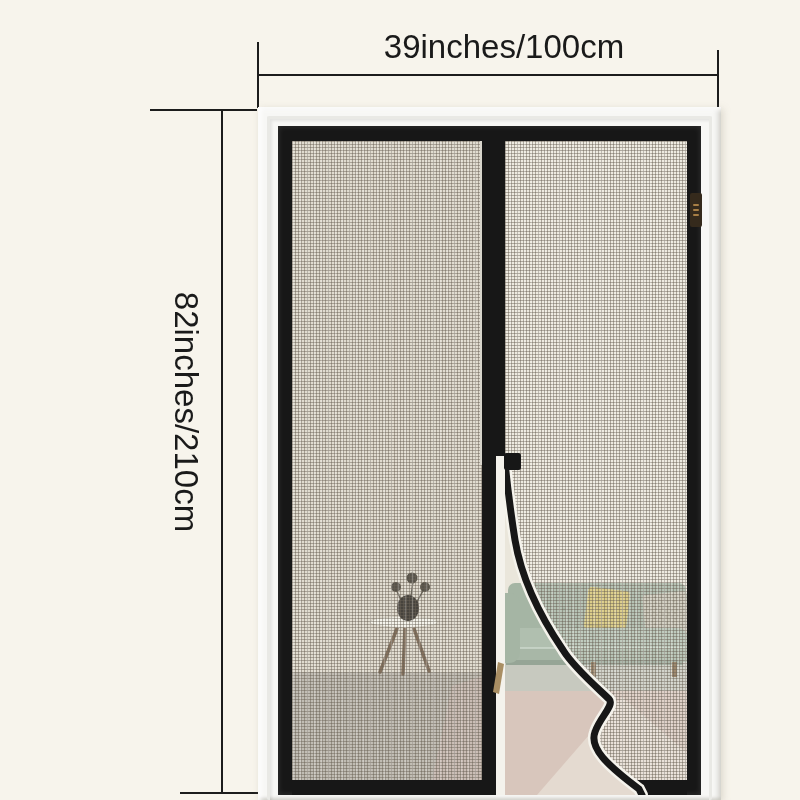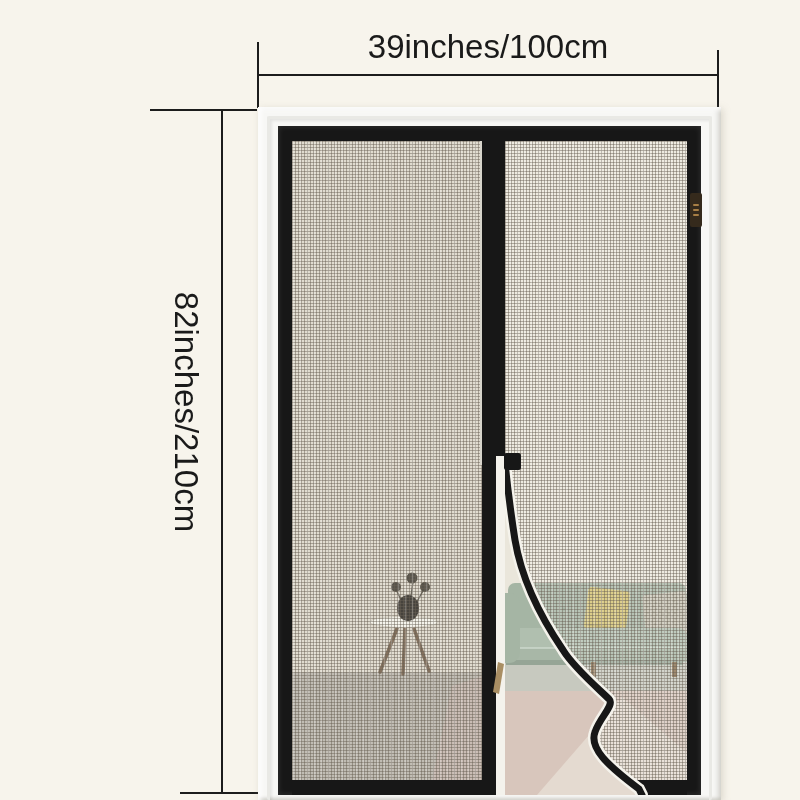--- a/index.html
+++ b/index.html
@@ -12,7 +12,7 @@
   
   .dim-line{background:#1c1c1c;}
   .dim-label{color:#1a1a1a;font-size:33px;letter-spacing:0px;white-space:nowrap;}
-  #dimw-label{left:488px;top:28px;transform:translateX(-50%);}
+  #dimw-label{left:504px;top:28px;transform:translateX(-50%);}
   #dimw-line{left:258px;top:74px;width:460px;height:2px;}
   #dimw-tick-l{left:257px;top:42px;width:2px;height:66px;}
   #dimw-tick-r{left:717px;top:50px;width:2px;height:58px;}

